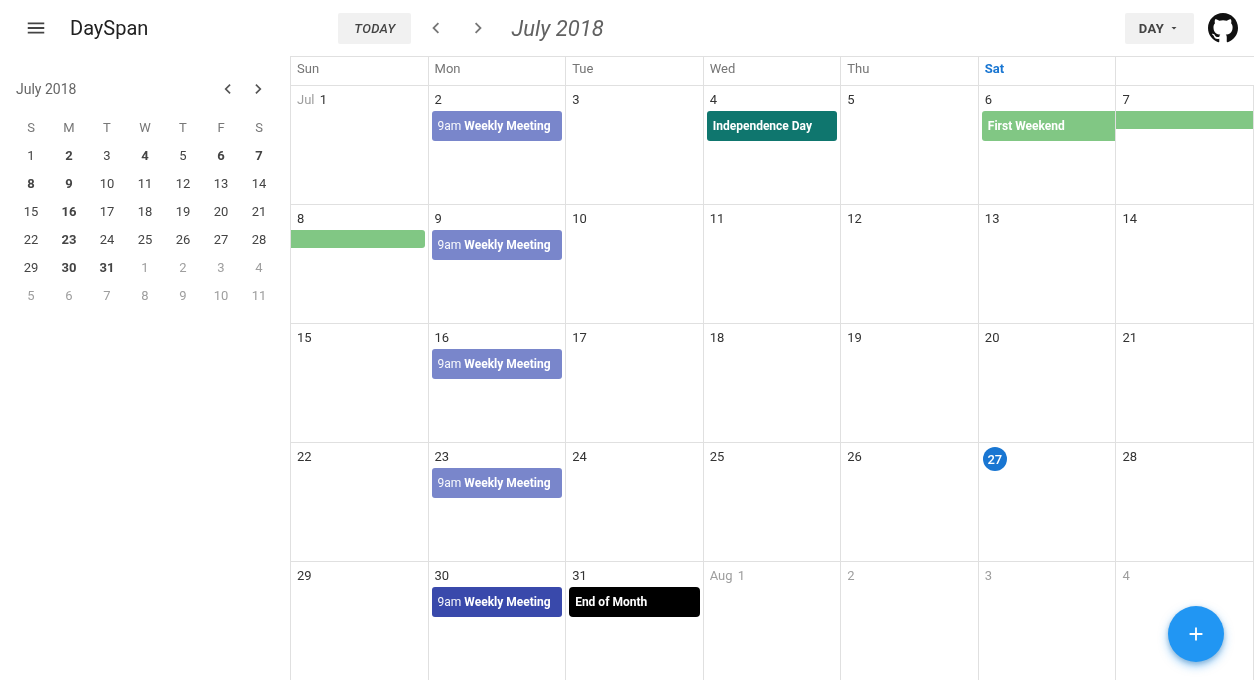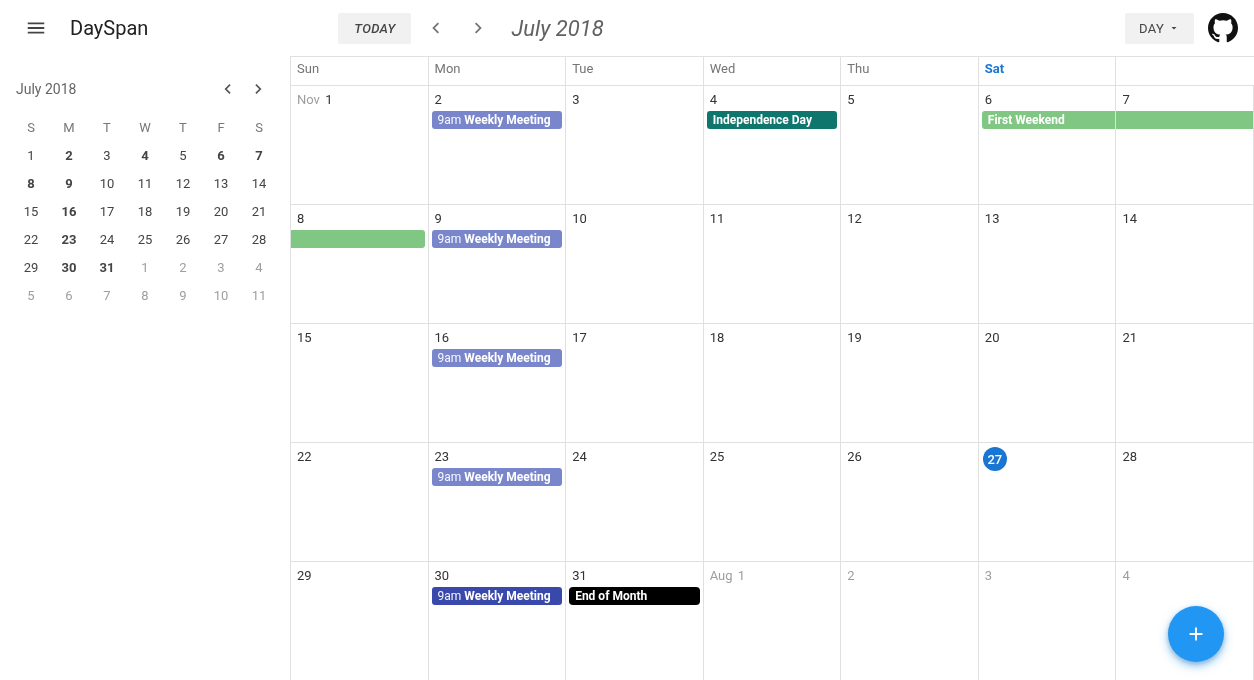--- a/index.html
+++ b/index.html
@@ -72,7 +72,7 @@
   .view-btn {
     background: #f1f1f1;
     color: #444;
-    font-weight: 400;
+    font-weight: 700;
     font-size: 13px;
     padding: 8px 14px;
     border-radius: 2px;

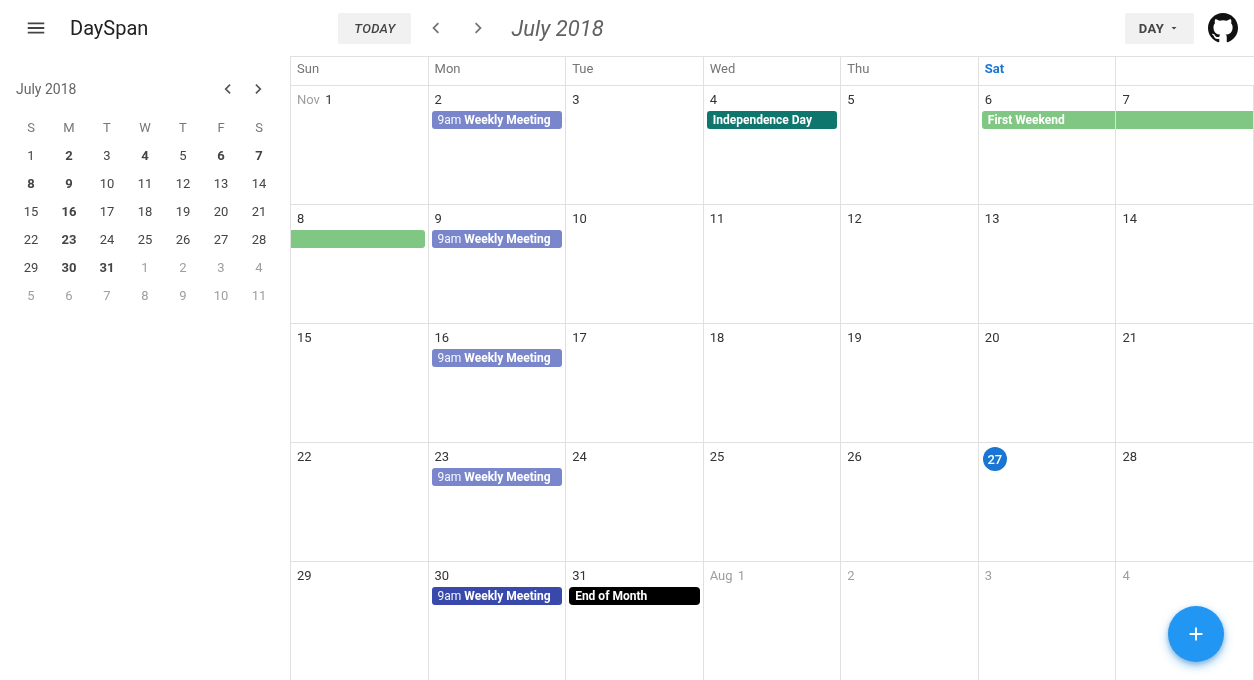--- a/index.html
+++ b/index.html
@@ -380,7 +380,7 @@
       </div>
     <div class="weeks" id="weeks">
         <div class="week">
-          <div class="day-cell"><span class="day-num"><span class="prefix">Nov </span>1</span><div class="events"></div></div>
+          <div class="day-cell"><span class="day-num"><span class="prefix">Jul </span>1</span><div class="events"></div></div>
           <div class="day-cell"><span class="day-num">2</span><div class="events">
               <div class="event weekly">
                 <span class="time">9am</span>

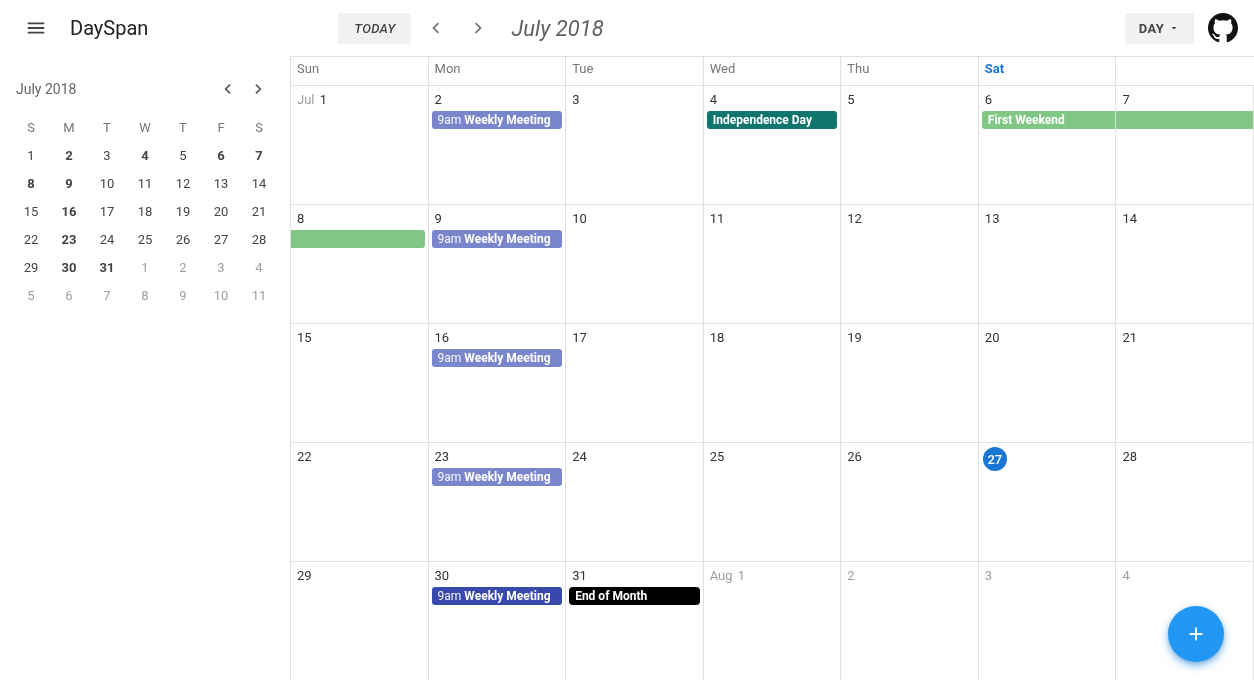--- a/index.html
+++ b/index.html
@@ -196,7 +196,7 @@
 
   .events { position: relative; margin-top: 2px; }
   .event {
-    height: 18px;
+    height: 30px;
     line-height: 18px;
     font-size: 12px;
     color: #fff;

